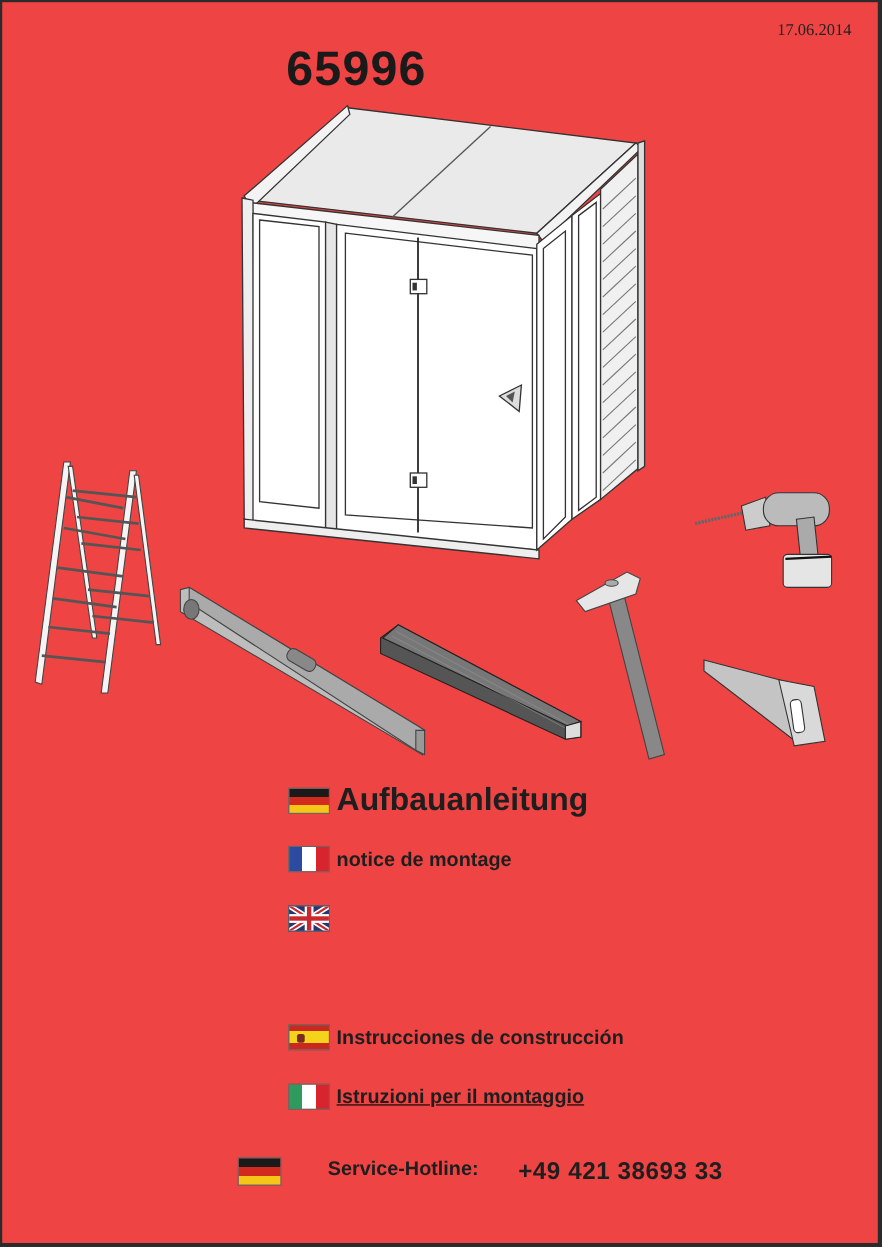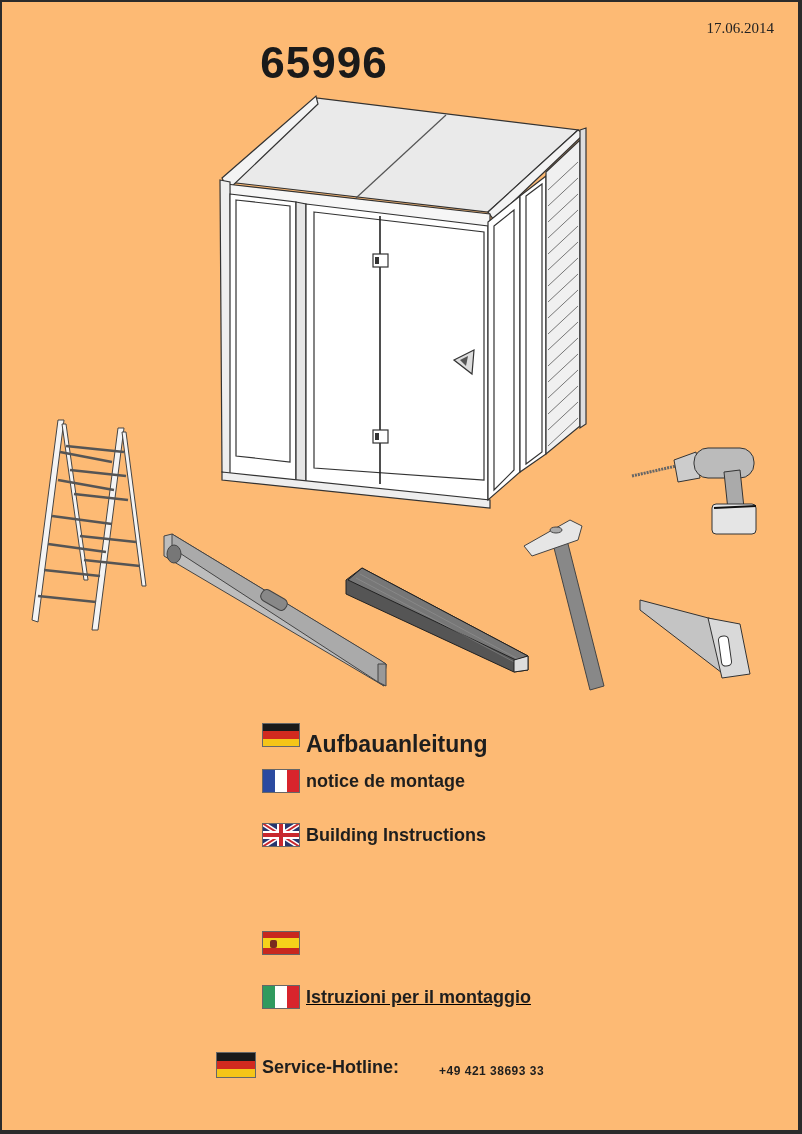--- a/index.html
+++ b/index.html
@@ -4,7 +4,7 @@
 <style>
   html, body { margin:0; padding:0; }
   body { width:802px; height:1134px; background:#2b2b2b; position:relative; overflow:hidden; font-family:"Liberation Sans", sans-serif; }
-  .page { position:absolute; left:2px; top:2px; width:796px; height:1128px; background:#fdba74; }
+  .page { position:absolute; left:2px; top:2px; width:796px; height:1128px; background:#ef4444; }
   .date { position:absolute; right:24px; top:18px; font-family:"Liberation Serif", serif; font-size:15px; color:#222; }
   .model { position:absolute; left:0; width:644px; top:36px; text-align:center; font-family:"Liberation Sans", sans-serif; font-weight:bold; font-size:44px; color:#1a1a1a; letter-spacing:1px; }
   svg.ill { position:absolute; left:0; top:0; }

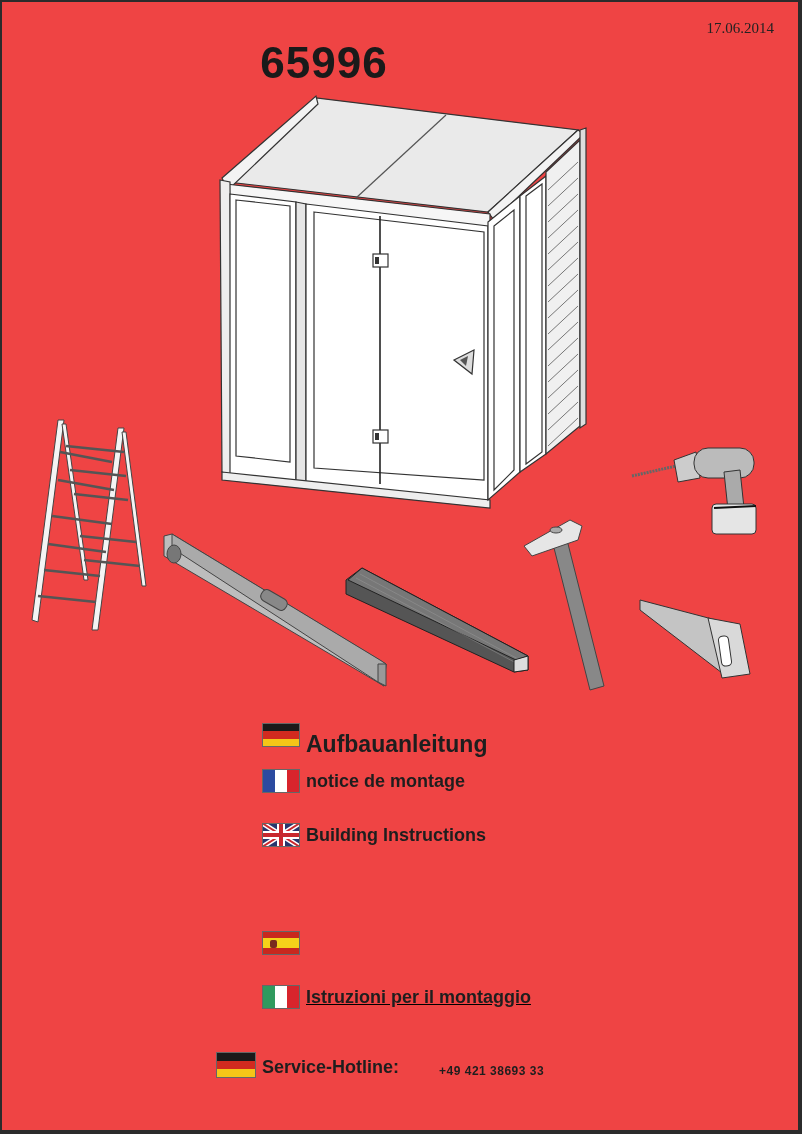--- a/index.html
+++ b/index.html
@@ -11,7 +11,7 @@
   .lang { position:absolute; left:260px; display:flex; align-items:center; }
   .flag { width:38px; height:24px; margin-right:6px; box-sizing:border-box; border:1px solid #666; position:relative; overflow:hidden; }
   .lang-label { font-weight:bold; font-size:18px; color:#1e1e1e; }
-  .lang-label.big { font-size:23px;margin-top:20px; }
+  .lang-label.big { font-size:29px; }
   .hotline { position:absolute; left:214px; top:1050px; display:flex; align-items:flex-end; }
   .hotline .flag { width:40px; height:26px; margin-right:6px; }
   .hotline-label { font-weight:bold; font-size:18px; color:#1e1e1e; }

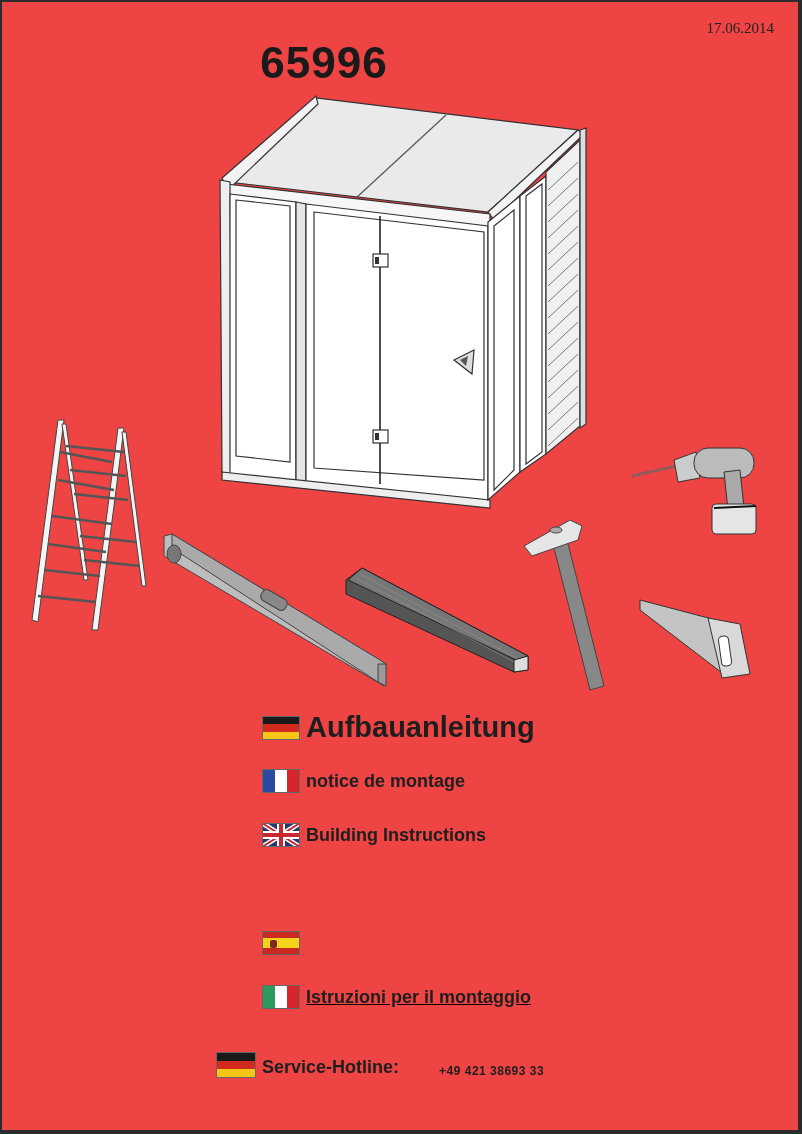--- a/index.html
+++ b/index.html
@@ -168,7 +168,6 @@
         <rect x="0" y="10" width="38" height="4" fill="#c8282e"></rect>
       </svg>
     </div>
-    <span class="lang-label">Building Instructions</span>
   </div>
 
 

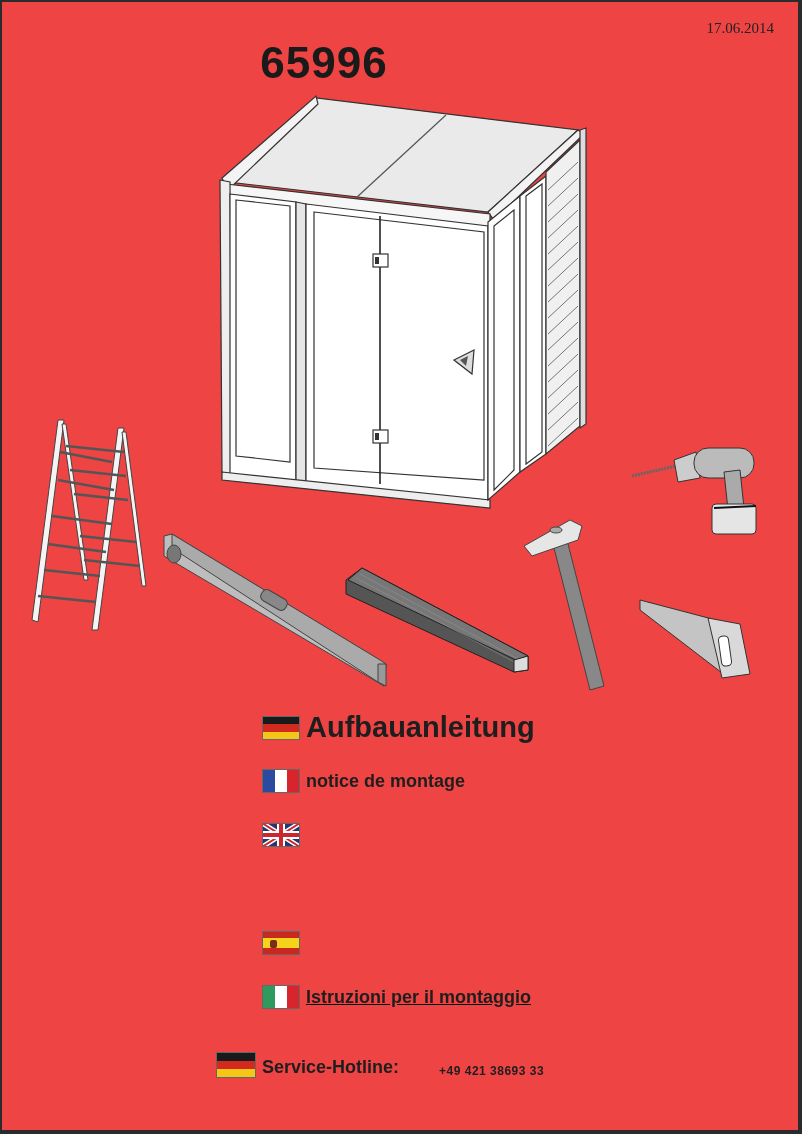--- a/index.html
+++ b/index.html
@@ -175,6 +175,7 @@
     <div class="flag es">
       <div style="position:absolute;left:7px;top:8px;width:7px;height:8px;background:#7a2a1e;border-radius:2px;"></div>
     </div>
+    <span class="lang-label">Instrucciones de construcción</span>
   </div>
 
   <div class="lang" style="top:983px;text-decoration:underline;">

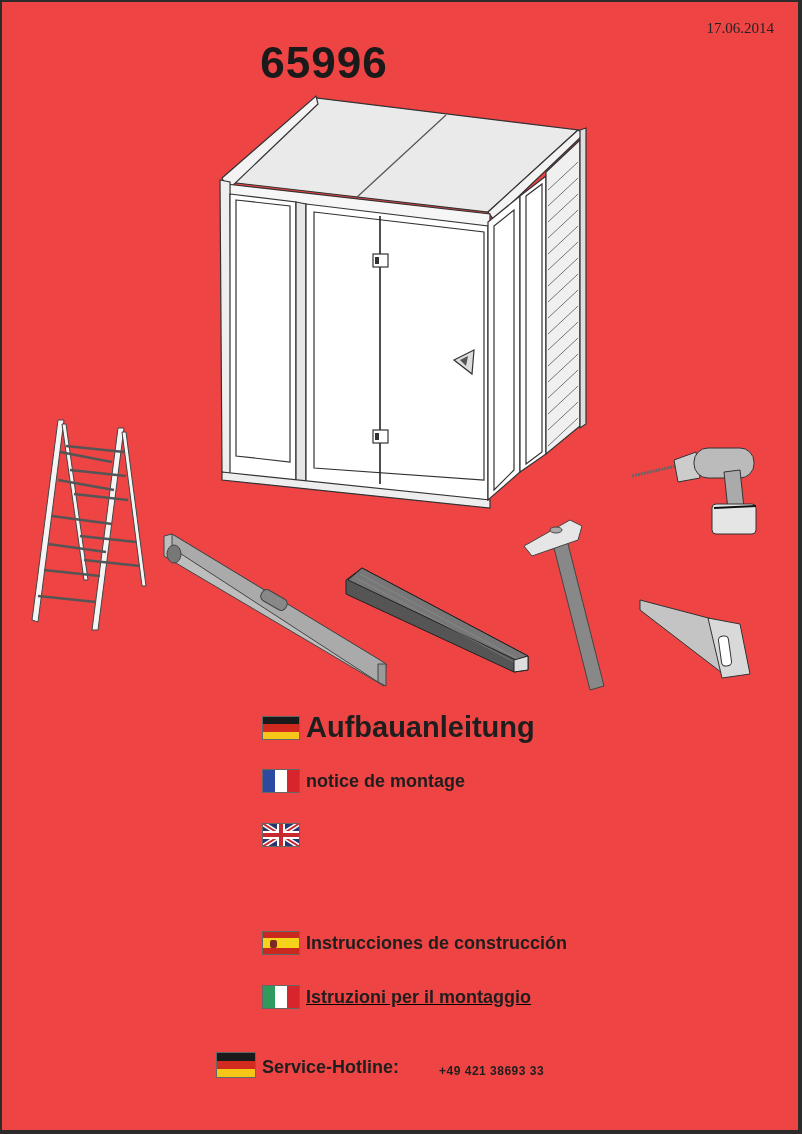--- a/index.html
+++ b/index.html
@@ -12,7 +12,7 @@
   .flag { width:38px; height:24px; margin-right:6px; box-sizing:border-box; border:1px solid #666; position:relative; overflow:hidden; }
   .lang-label { font-weight:bold; font-size:18px; color:#1e1e1e; }
   .lang-label.big { font-size:29px; }
-  .hotline { position:absolute; left:214px; top:1050px; display:flex; align-items:flex-end; }
+  .hotline { position:absolute; left:214px; top:1050px; display:flex; align-items:flex-start;gap:36px; }
   .hotline .flag { width:40px; height:26px; margin-right:6px; }
   .hotline-label { font-weight:bold; font-size:18px; color:#1e1e1e; }
   .hotline-number { font-weight:bold; font-size:12px; color:#1e1e1e; letter-spacing:0.5px;margin-left:40px; }

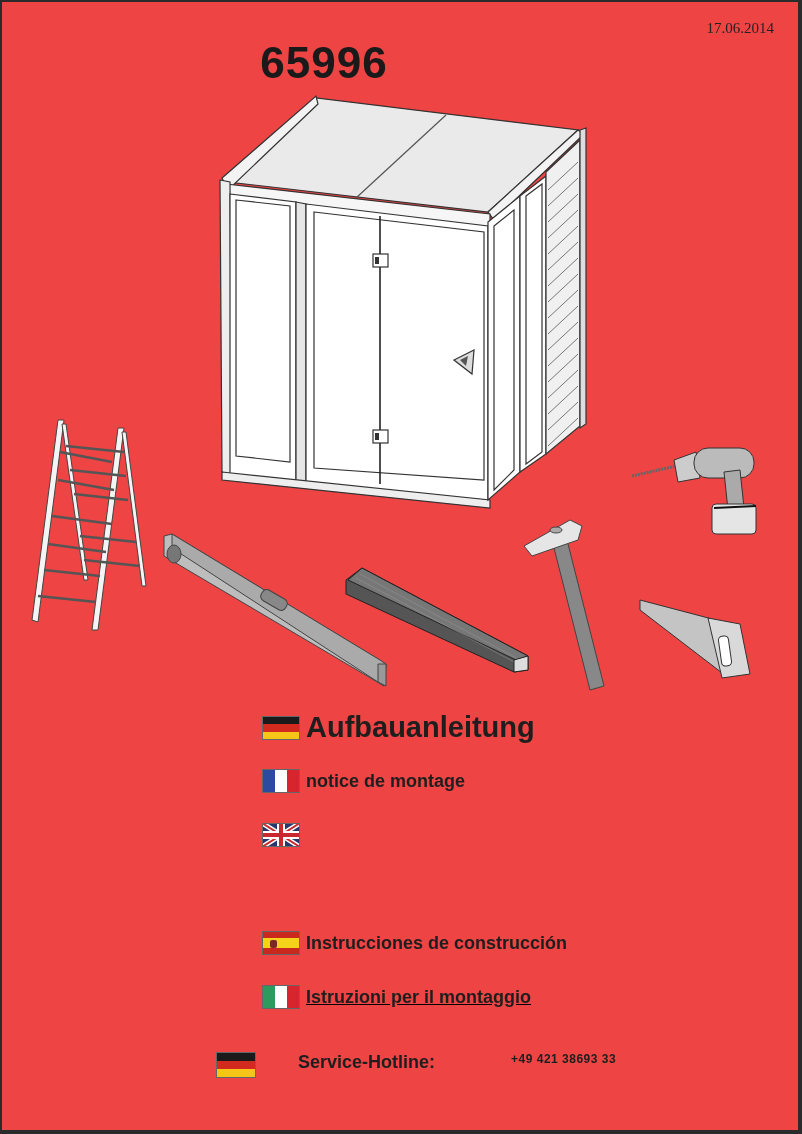--- a/index.html
+++ b/index.html
@@ -15,7 +15,7 @@
   .hotline { position:absolute; left:214px; top:1050px; display:flex; align-items:flex-start;gap:36px; }
   .hotline .flag { width:40px; height:26px; margin-right:6px; }
   .hotline-label { font-weight:bold; font-size:18px; color:#1e1e1e; }
-  .hotline-number { font-weight:bold; font-size:12px; color:#1e1e1e; letter-spacing:0.5px;margin-left:40px; }
+  .hotline-number { font-weight:bold; font-size:22px; color:#1e1e1e; letter-spacing:0.5px; }
   .de { background:linear-gradient(#1a1a1a 0 33.3%, #d22a1f 33.3% 66.6%, #f5c518 66.6% 100%); }
   .fr { background:linear-gradient(90deg, #2b4aa0 0 33.3%, #fff 33.3% 66.6%, #d8242c 66.6% 100%); }
   .nl { background:linear-gradient(#c8382b 0 33.3%, #fff 33.3% 66.6%, #3b4680 66.6% 100%); }

